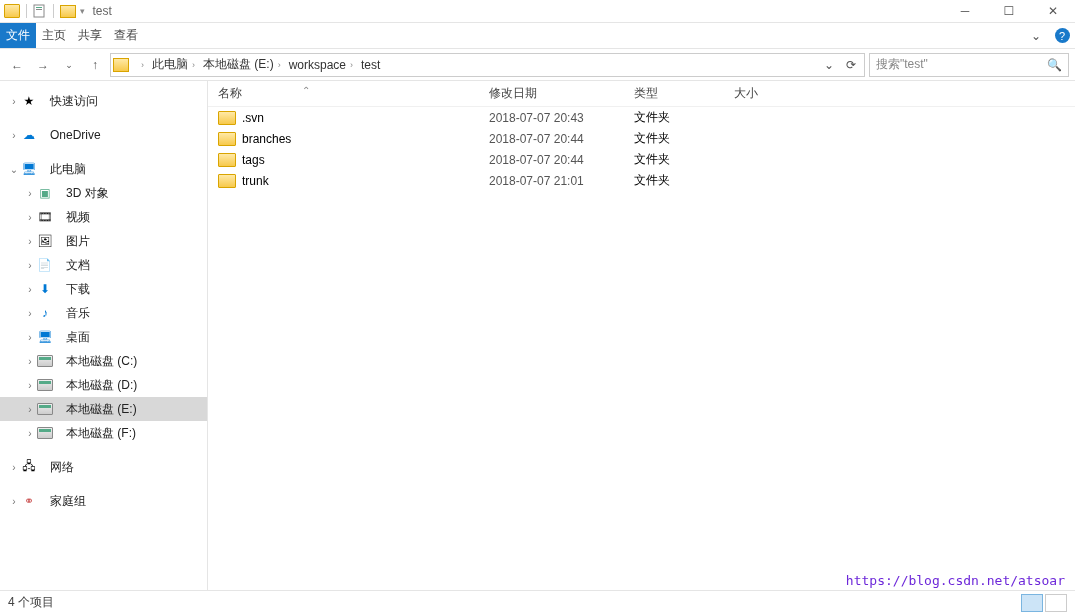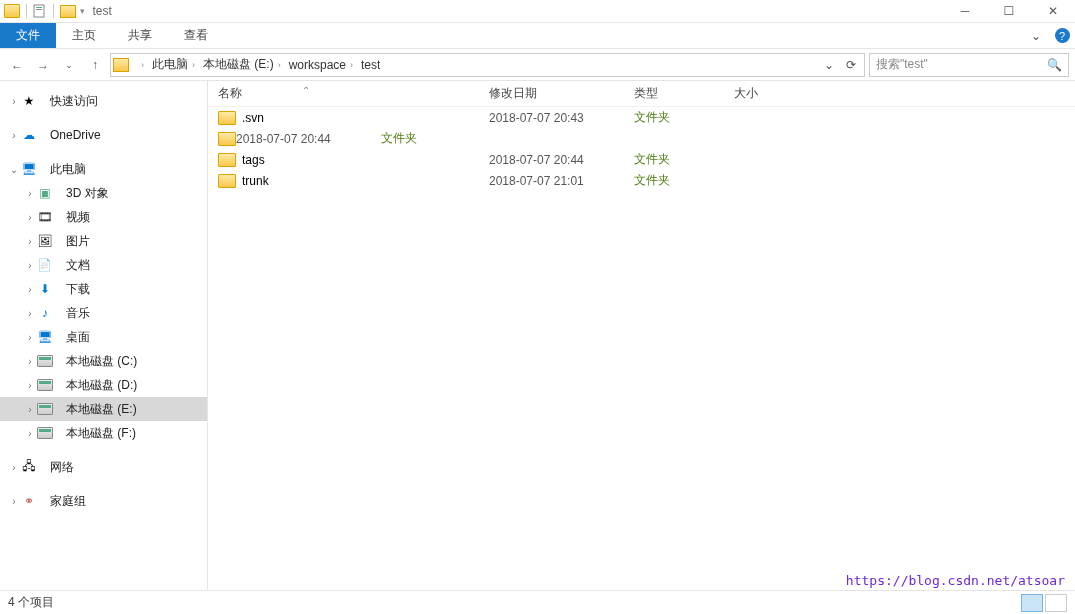--- a/index.html
+++ b/index.html
@@ -16,7 +16,7 @@
 
 
 .ribbon { height: 26px; display: flex; align-items: stretch; border-bottom: 1px solid #e5e5e5; }
-.ribbon .tab { padding: 0 16px; display: flex; align-items: center; color: #444; }
+.ribbon .tab { padding: 0 6px; display: flex; align-items: center; color: #444; }
 .ribbon .tab.file { background: #1979ca; color: #fff; }
 .ribbon .spacer { flex: 1; }
 .ribbon .expand { width: 26px; display: flex; align-items: center; justify-content: center; color: #555; }

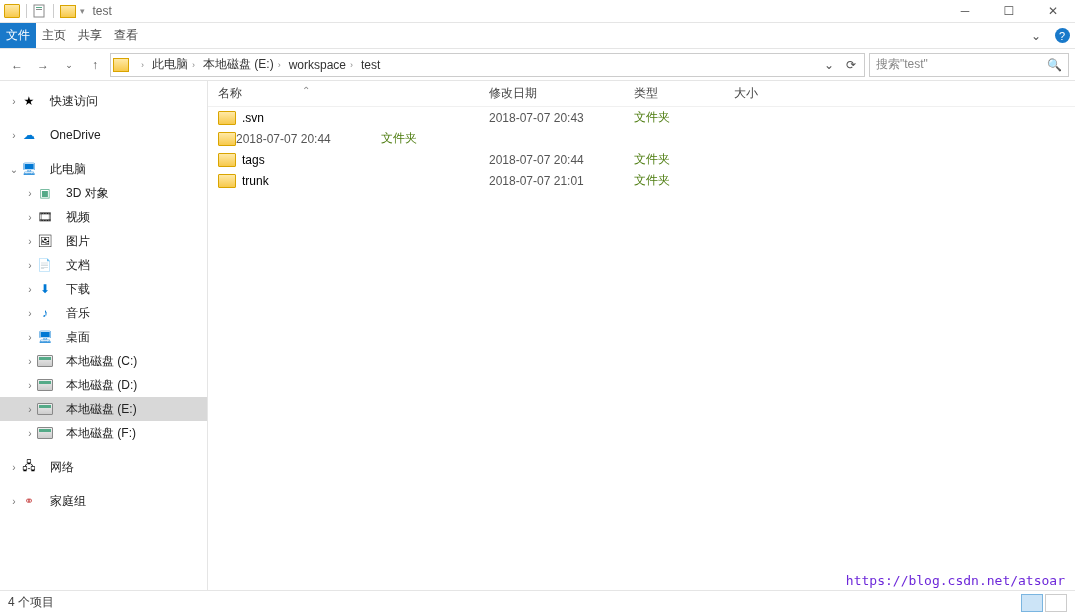--- a/index.html
+++ b/index.html
@@ -62,7 +62,7 @@
 .file-row .ico { width: 18px; height: 14px; background: linear-gradient(#ffe9a6,#f7c94b); border:1px solid #d9a400; border-radius:1px; }
 .file-row .nm { width: 253px; padding-left: 6px; }
 .file-row .dt { width: 145px; color:#555; }
-.file-row .tp { width: 100px; color:#4d7c0f; }
+.file-row .tp { width: 100px; color:#000000; }
 .file-row .sz { width: 80px; }
 
 

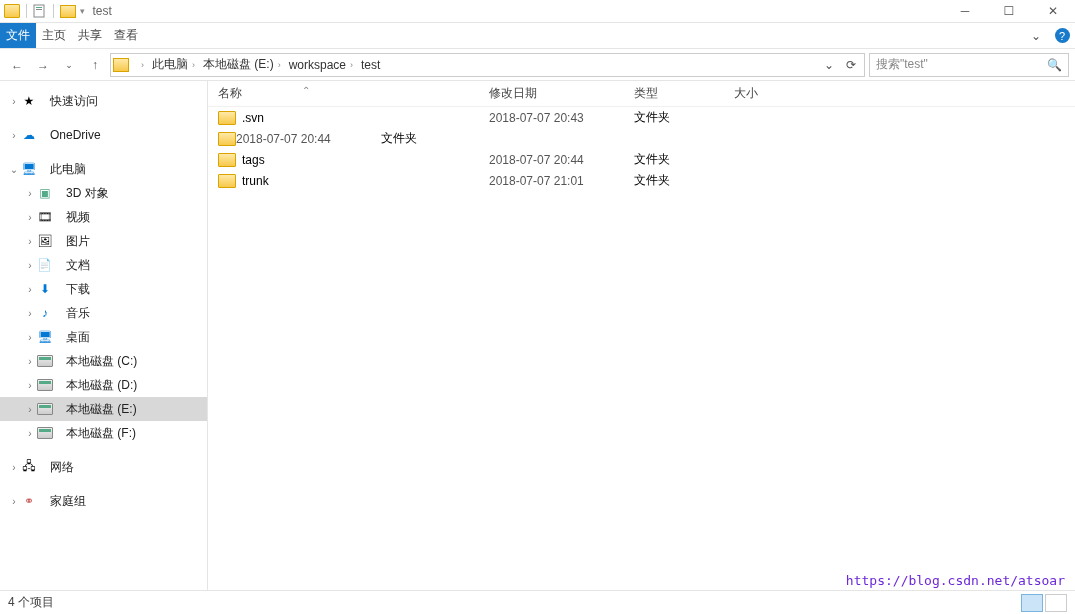--- a/index.html
+++ b/index.html
@@ -266,6 +266,7 @@
         </div>
         <div class="file-row">
           <span class="ico"></span>
+          <span class="nm">branches</span>
           <span class="dt">2018-07-07 20:44</span>
           <span class="tp">文件夹</span>
           <span class="sz"></span>

